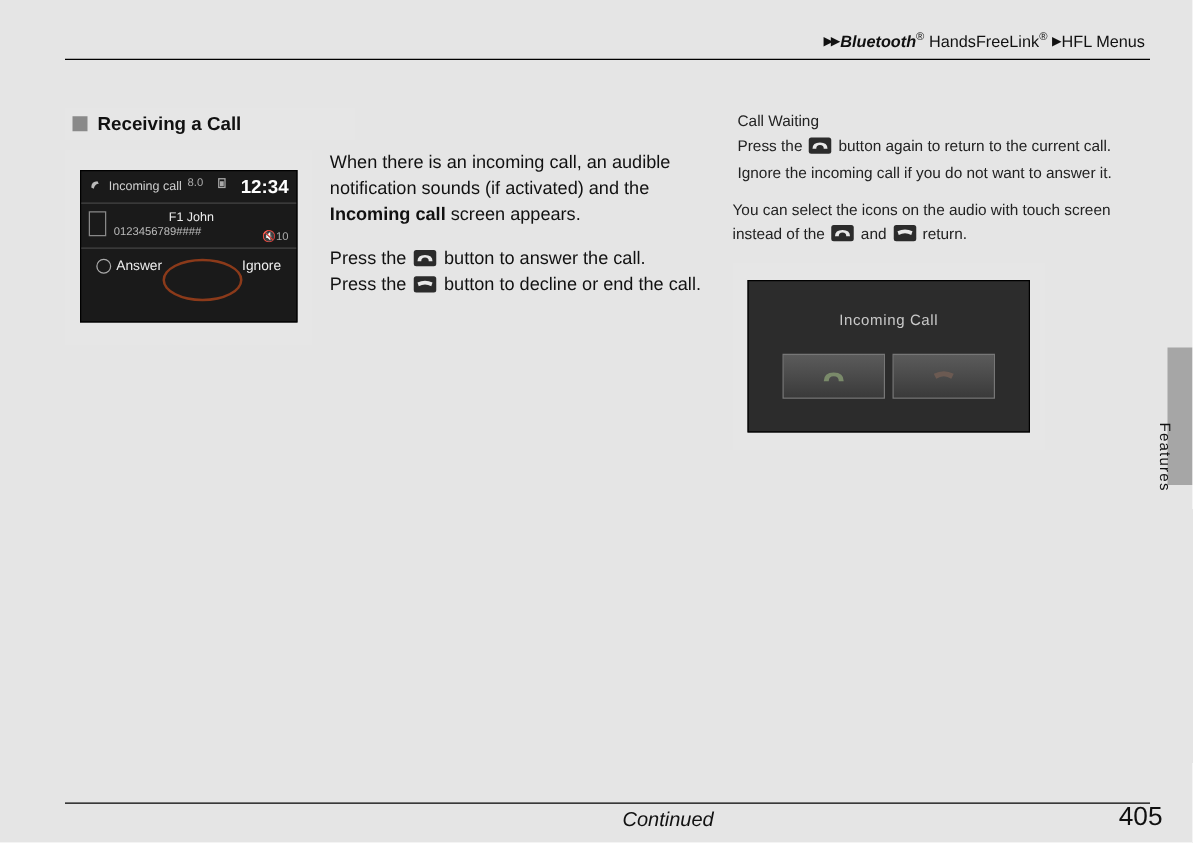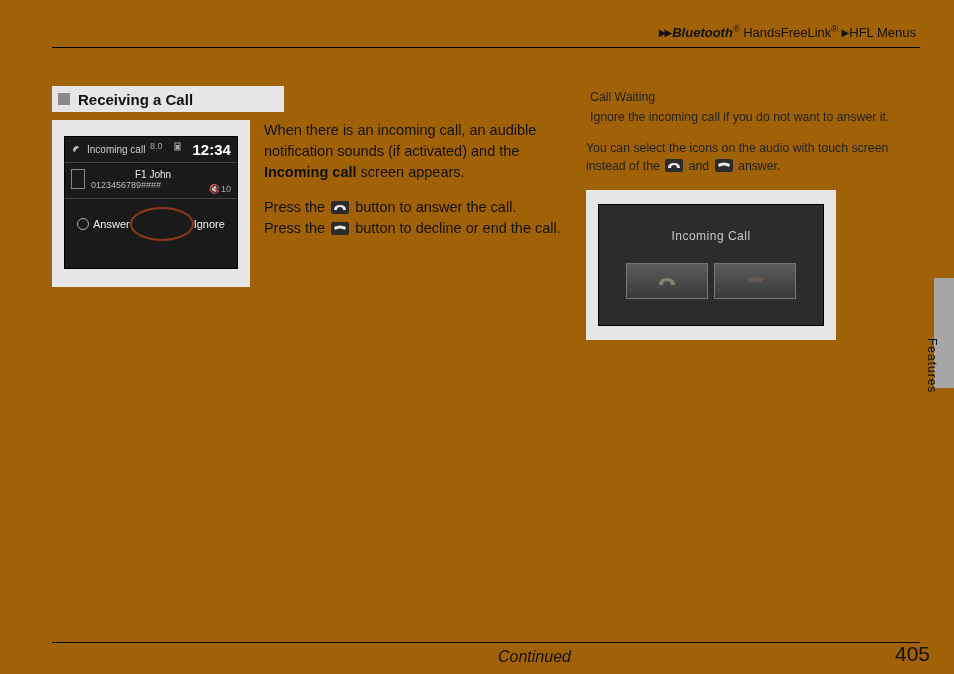--- a/index.html
+++ b/index.html
@@ -3,7 +3,7 @@
 <meta charset="utf-8">
 <style>
   html,body{margin:0;padding:0;background:#fff;font-family:"Helvetica Neue",Arial,sans-serif;color:#111;}
-  .page{position:relative;width:954px;height:674px;margin:0 auto;background:#a16207;}
+  .page{position:relative;width:954px;height:674px;margin:0 auto;background:#e5e5e5;}
   .rule{position:absolute;left:52px;right:34px;top:47px;border-top:1px solid #000;}
   .breadcrumb{position:absolute;right:38px;top:24px;font-size:13px;color:#111;}
   .breadcrumb .sep{font-size:10px;position:relative;top:-1px;letter-spacing:-2px;margin-right:2px;}

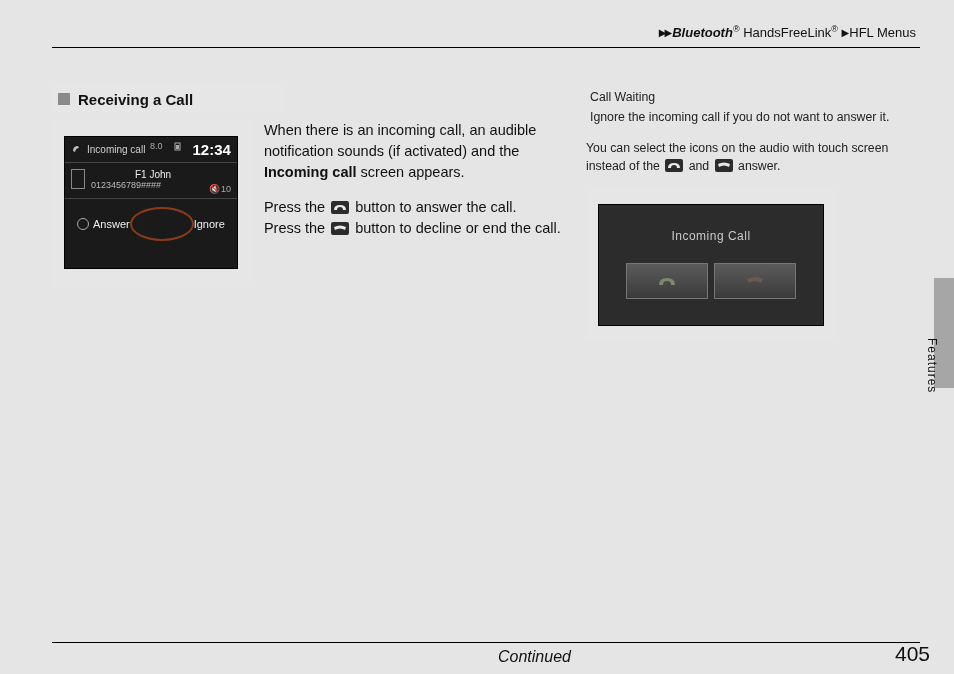--- a/index.html
+++ b/index.html
@@ -124,6 +124,11 @@
 
   <div class="side">
     <p class="sub">Call Waiting</p>
+    <p class="sub">
+      <span>Press the </span><span class="btnicon"><svg viewBox="0 0 18 13">
+            <path d="M3 9 Q3 4 9 4 Q15 4 15 9 L12 9 Q12 6 9 6 Q6 6 6 9 Z" fill="#e8e8e8"></path>
+          </svg></span><span> button again to return to the current call.</span>
+    </p>
     <p class="sub">Ignore the incoming call if you do not want to answer it.</p>
     <p style="margin-top:12px">
       <span>You can select the icons on the audio with touch screen instead of the </span><span class="btnicon"><svg viewBox="0 0 18 13">

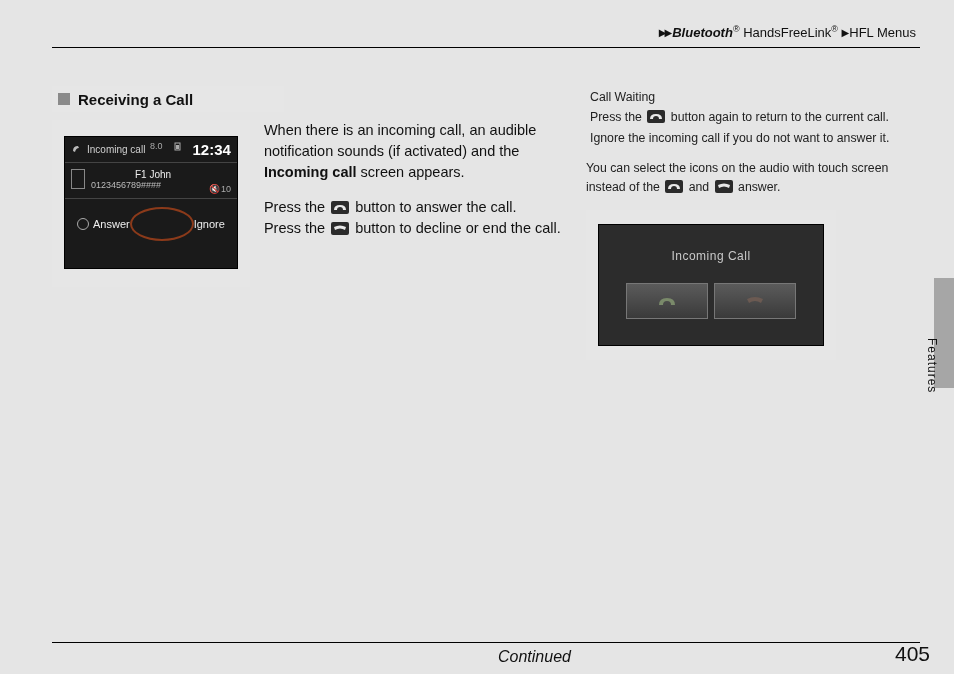--- a/index.html
+++ b/index.html
@@ -135,7 +135,7 @@
             <path d="M3 9 Q3 4 9 4 Q15 4 15 9 L12 9 Q12 6 9 6 Q6 6 6 9 Z" fill="#e8e8e8"></path>
           </svg></span><span> and </span><span class="btnicon"><svg viewBox="0 0 18 13">
             <path d="M3 5 Q9 2 15 5 L14 8 Q9 5 4 8 Z" fill="#e8e8e8"></path>
-          </svg></span><span> answer.</span>
+          </svg></span><span> return.</span>
     </p>
 
     <div class="touchshot">

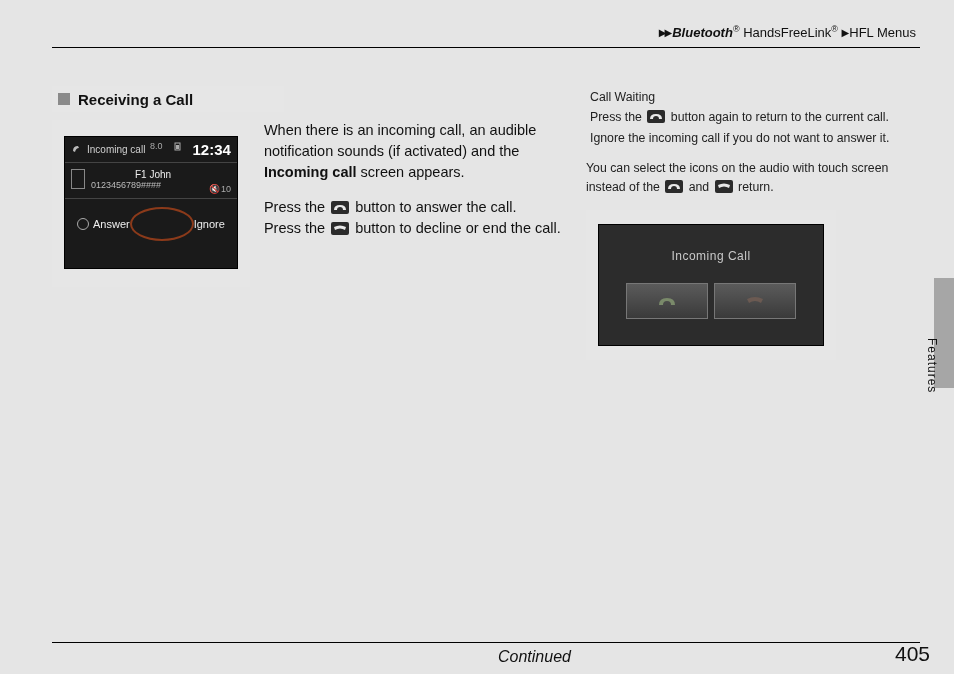--- a/index.html
+++ b/index.html
@@ -25,7 +25,7 @@
   .dev-caller .phoneico{position:absolute;left:6px;top:6px;width:12px;height:18px;border:1px solid #888;}
   .dev-caller .nm{font-size:10px;color:#eee;padding-left:44px;}
   .dev-caller .num{font-size:9px;color:#bbb;}
-  .dev-btns{display:flex;justify-content:space-between;align-items:center;padding:8px 12px 27px 12px;position:relative;}
+  .dev-btns{display:flex;justify-content:space-between;align-items:flex-start;padding:8px 12px 16px 12px;position:relative;}
   .dev-btns .dial{width:60px;height:30px;border:2px solid #8b3a1a;border-radius:50%;}
   .dev-btns .lbl{font-size:11px;color:#eee;}
   .dev-btns .pick{width:10px;height:10px;border:1px solid #aaa;border-radius:50%;margin-right:4px;display:inline-block;}

